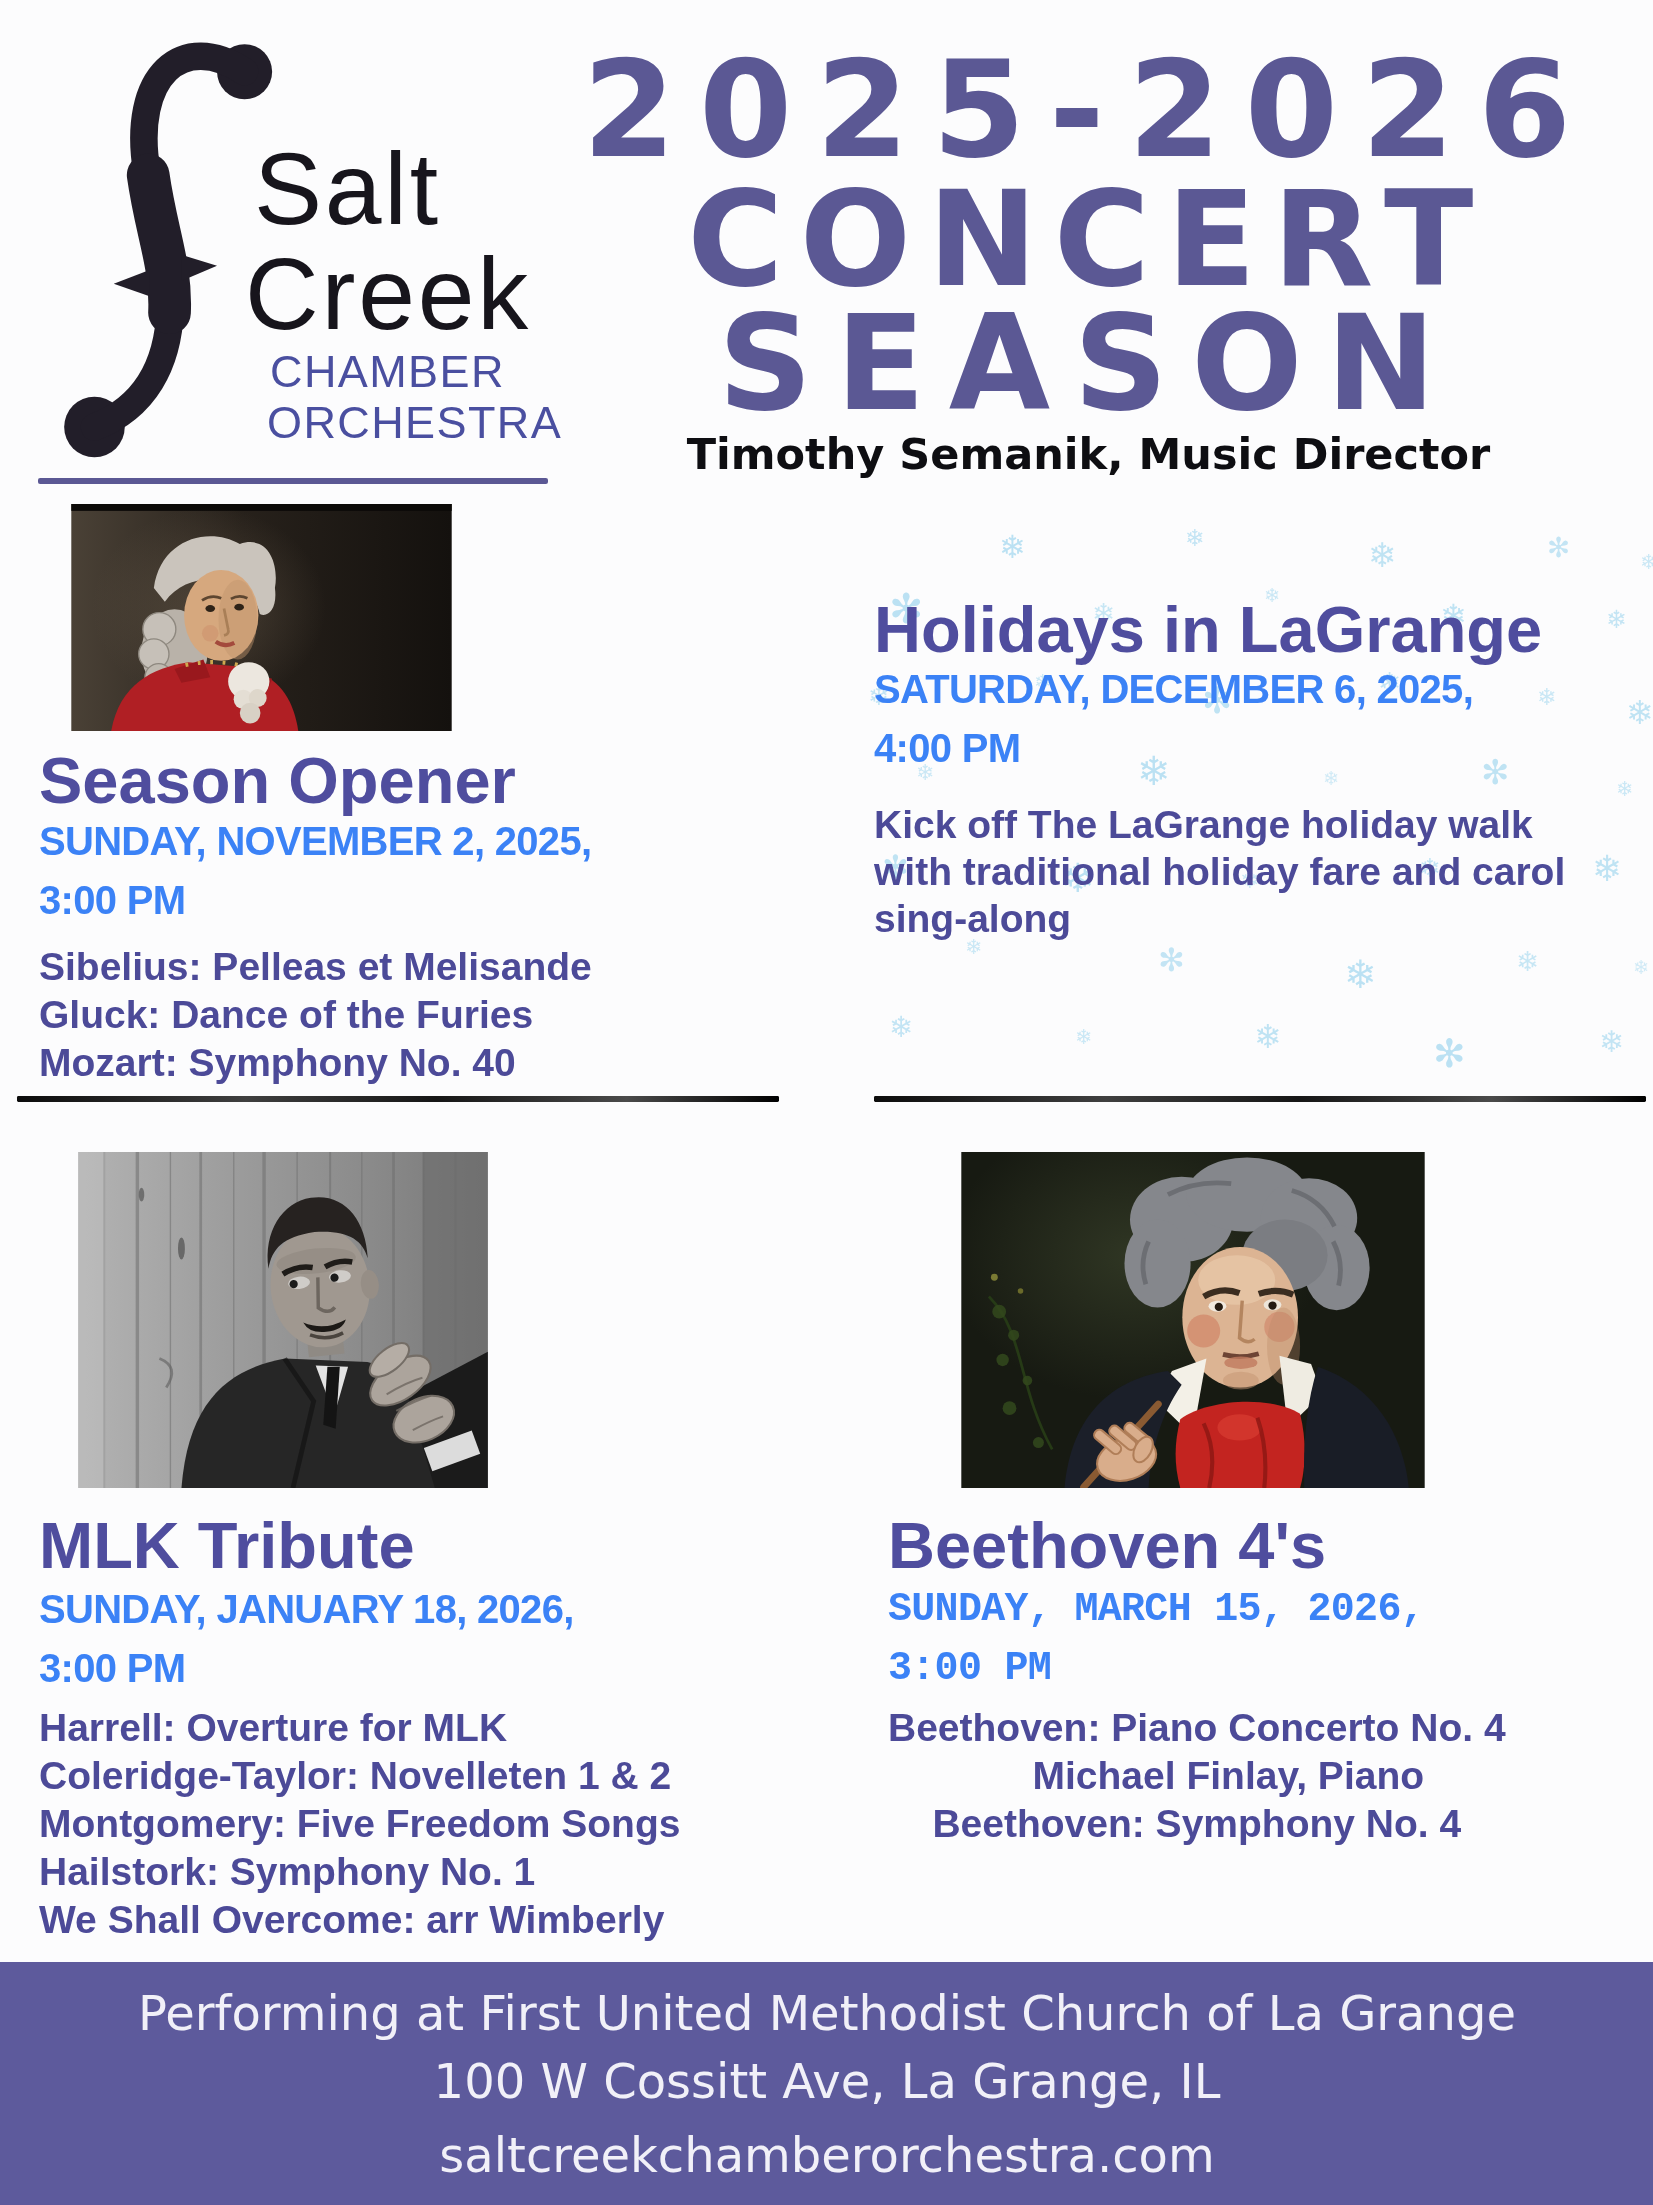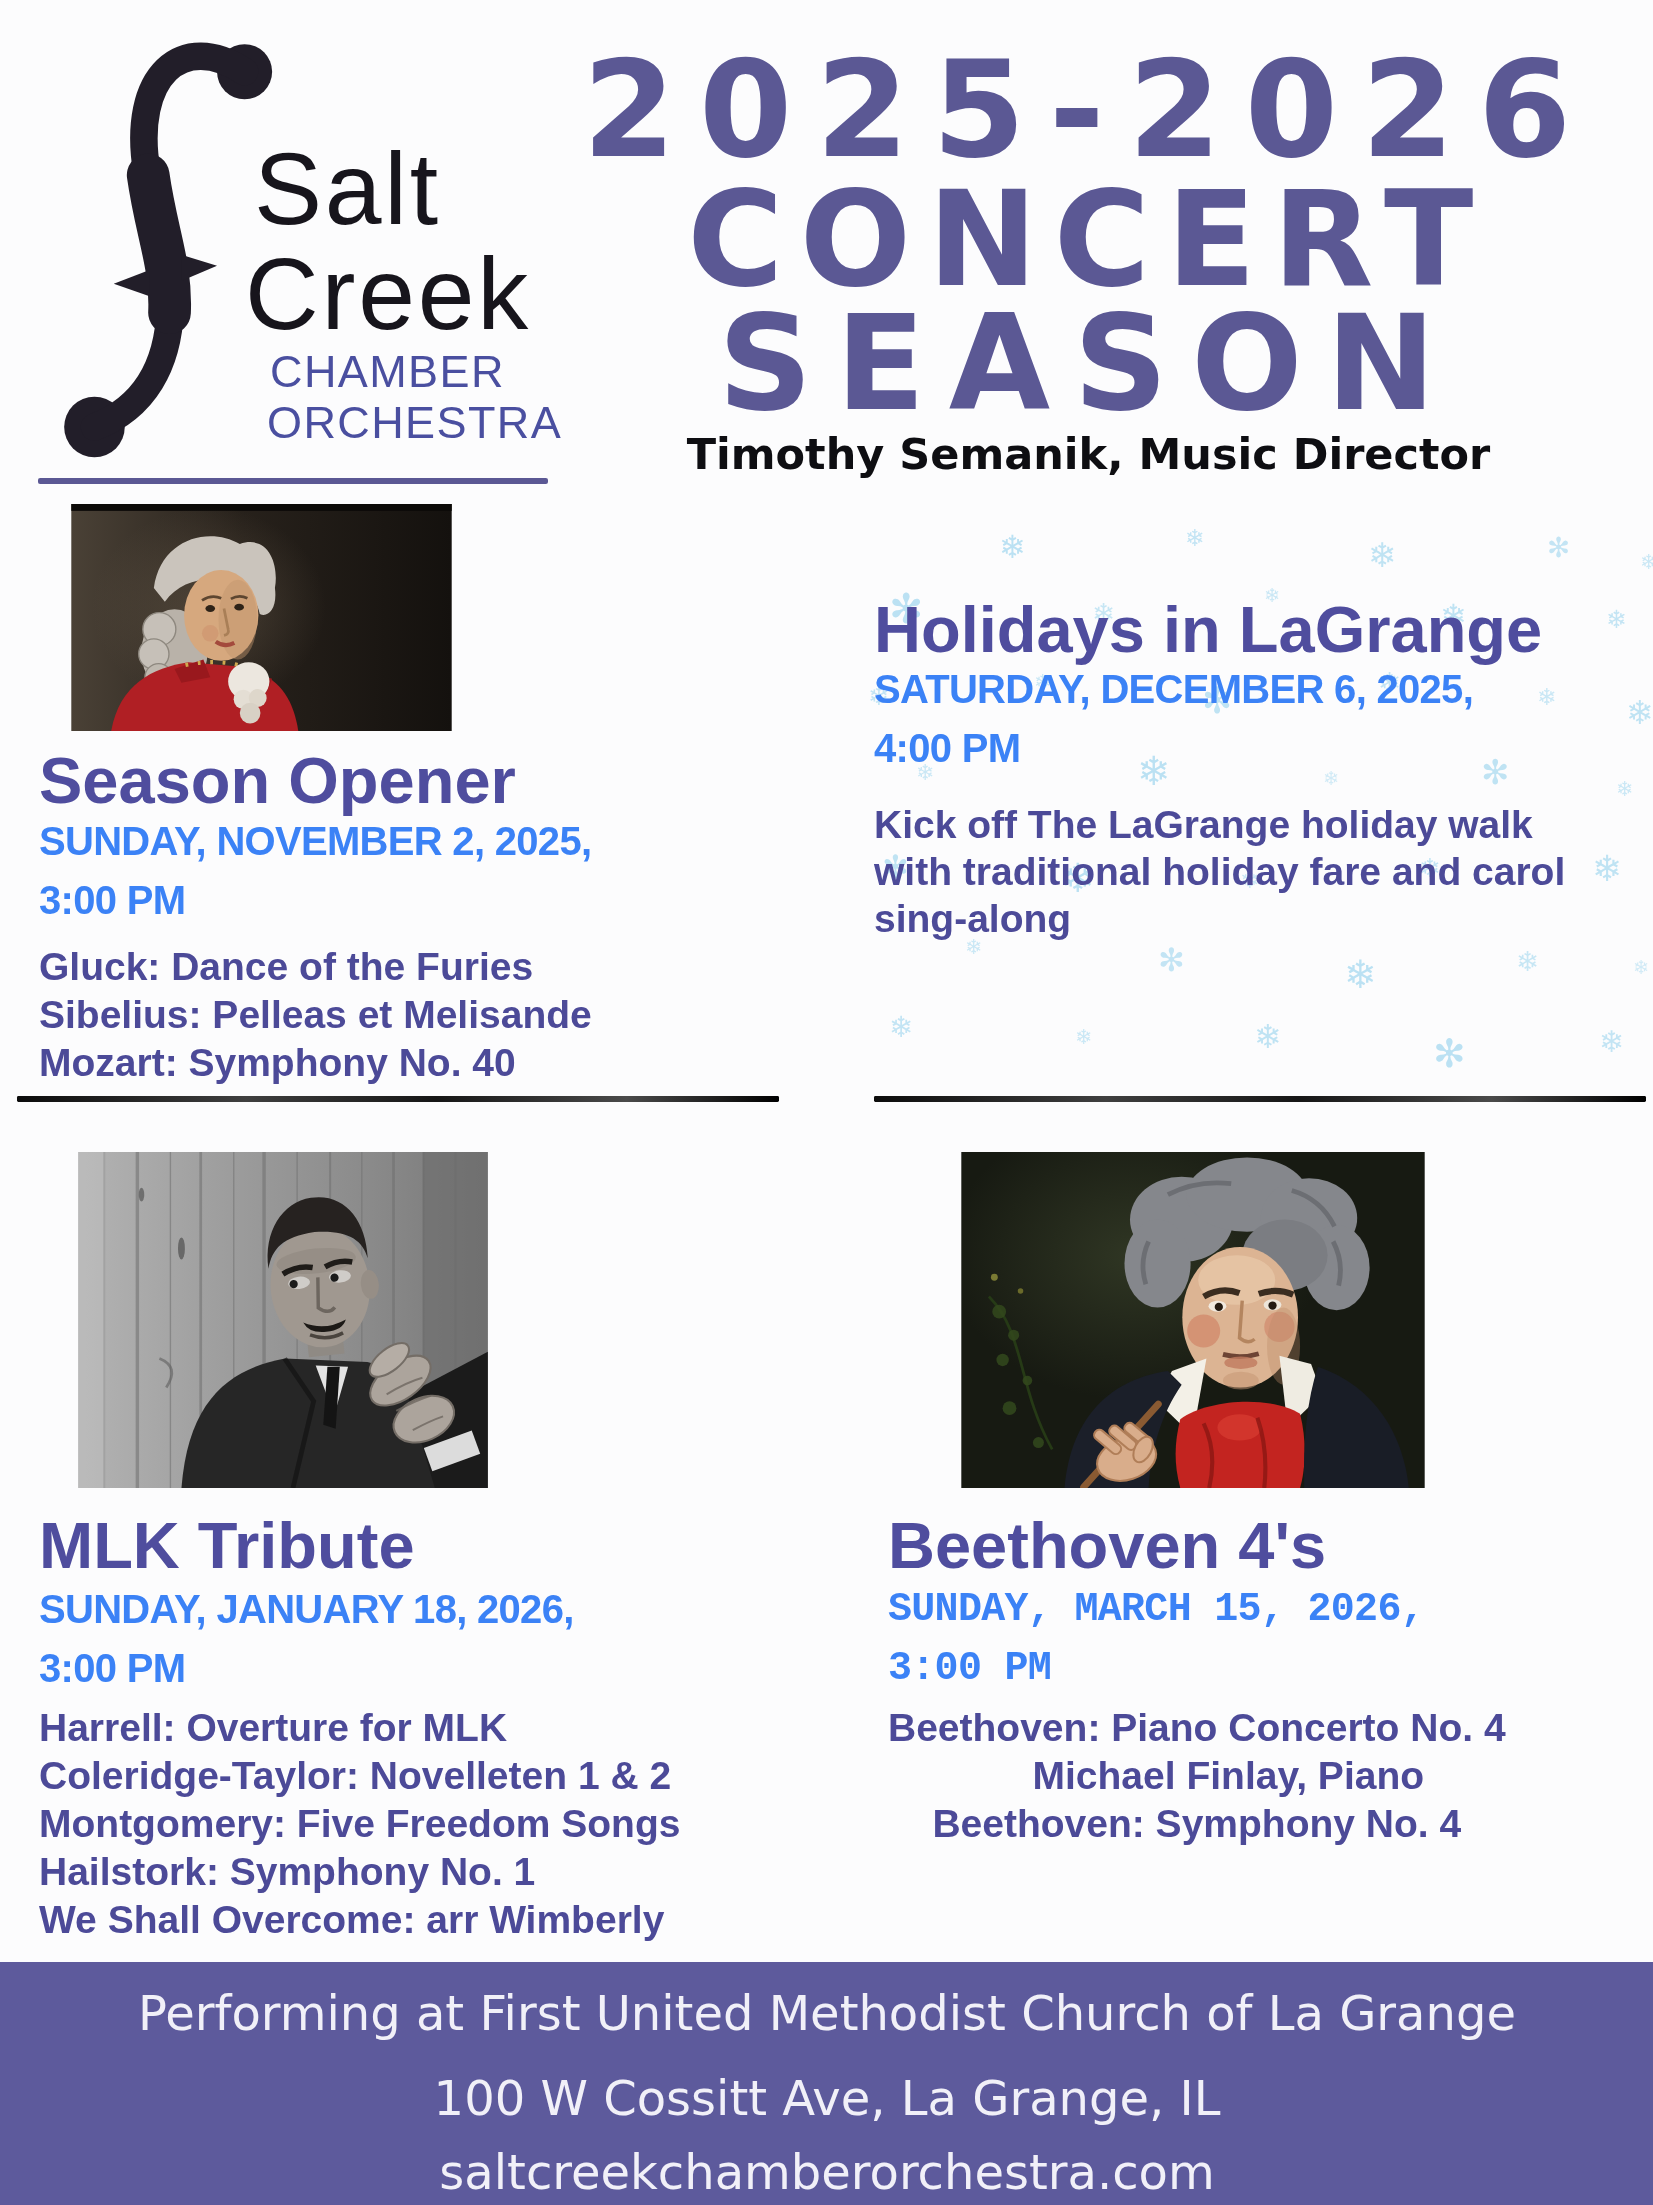--- a/index.html
+++ b/index.html
@@ -161,8 +161,8 @@
     <div class="event-date">3:00 PM</div>
   </div>
   <div class="abs" style="left:39px;top:943px;">
+    <div class="program-line">Sibelius: Pelleas et Melisande</div>
     <div class="program-line">Gluck: Dance of the Furies</div>
-    <div class="program-line">Sibelius: Pelleas et Melisande</div>
     <div class="program-line">Mozart: Symphony No. 40</div>
   </div>
 

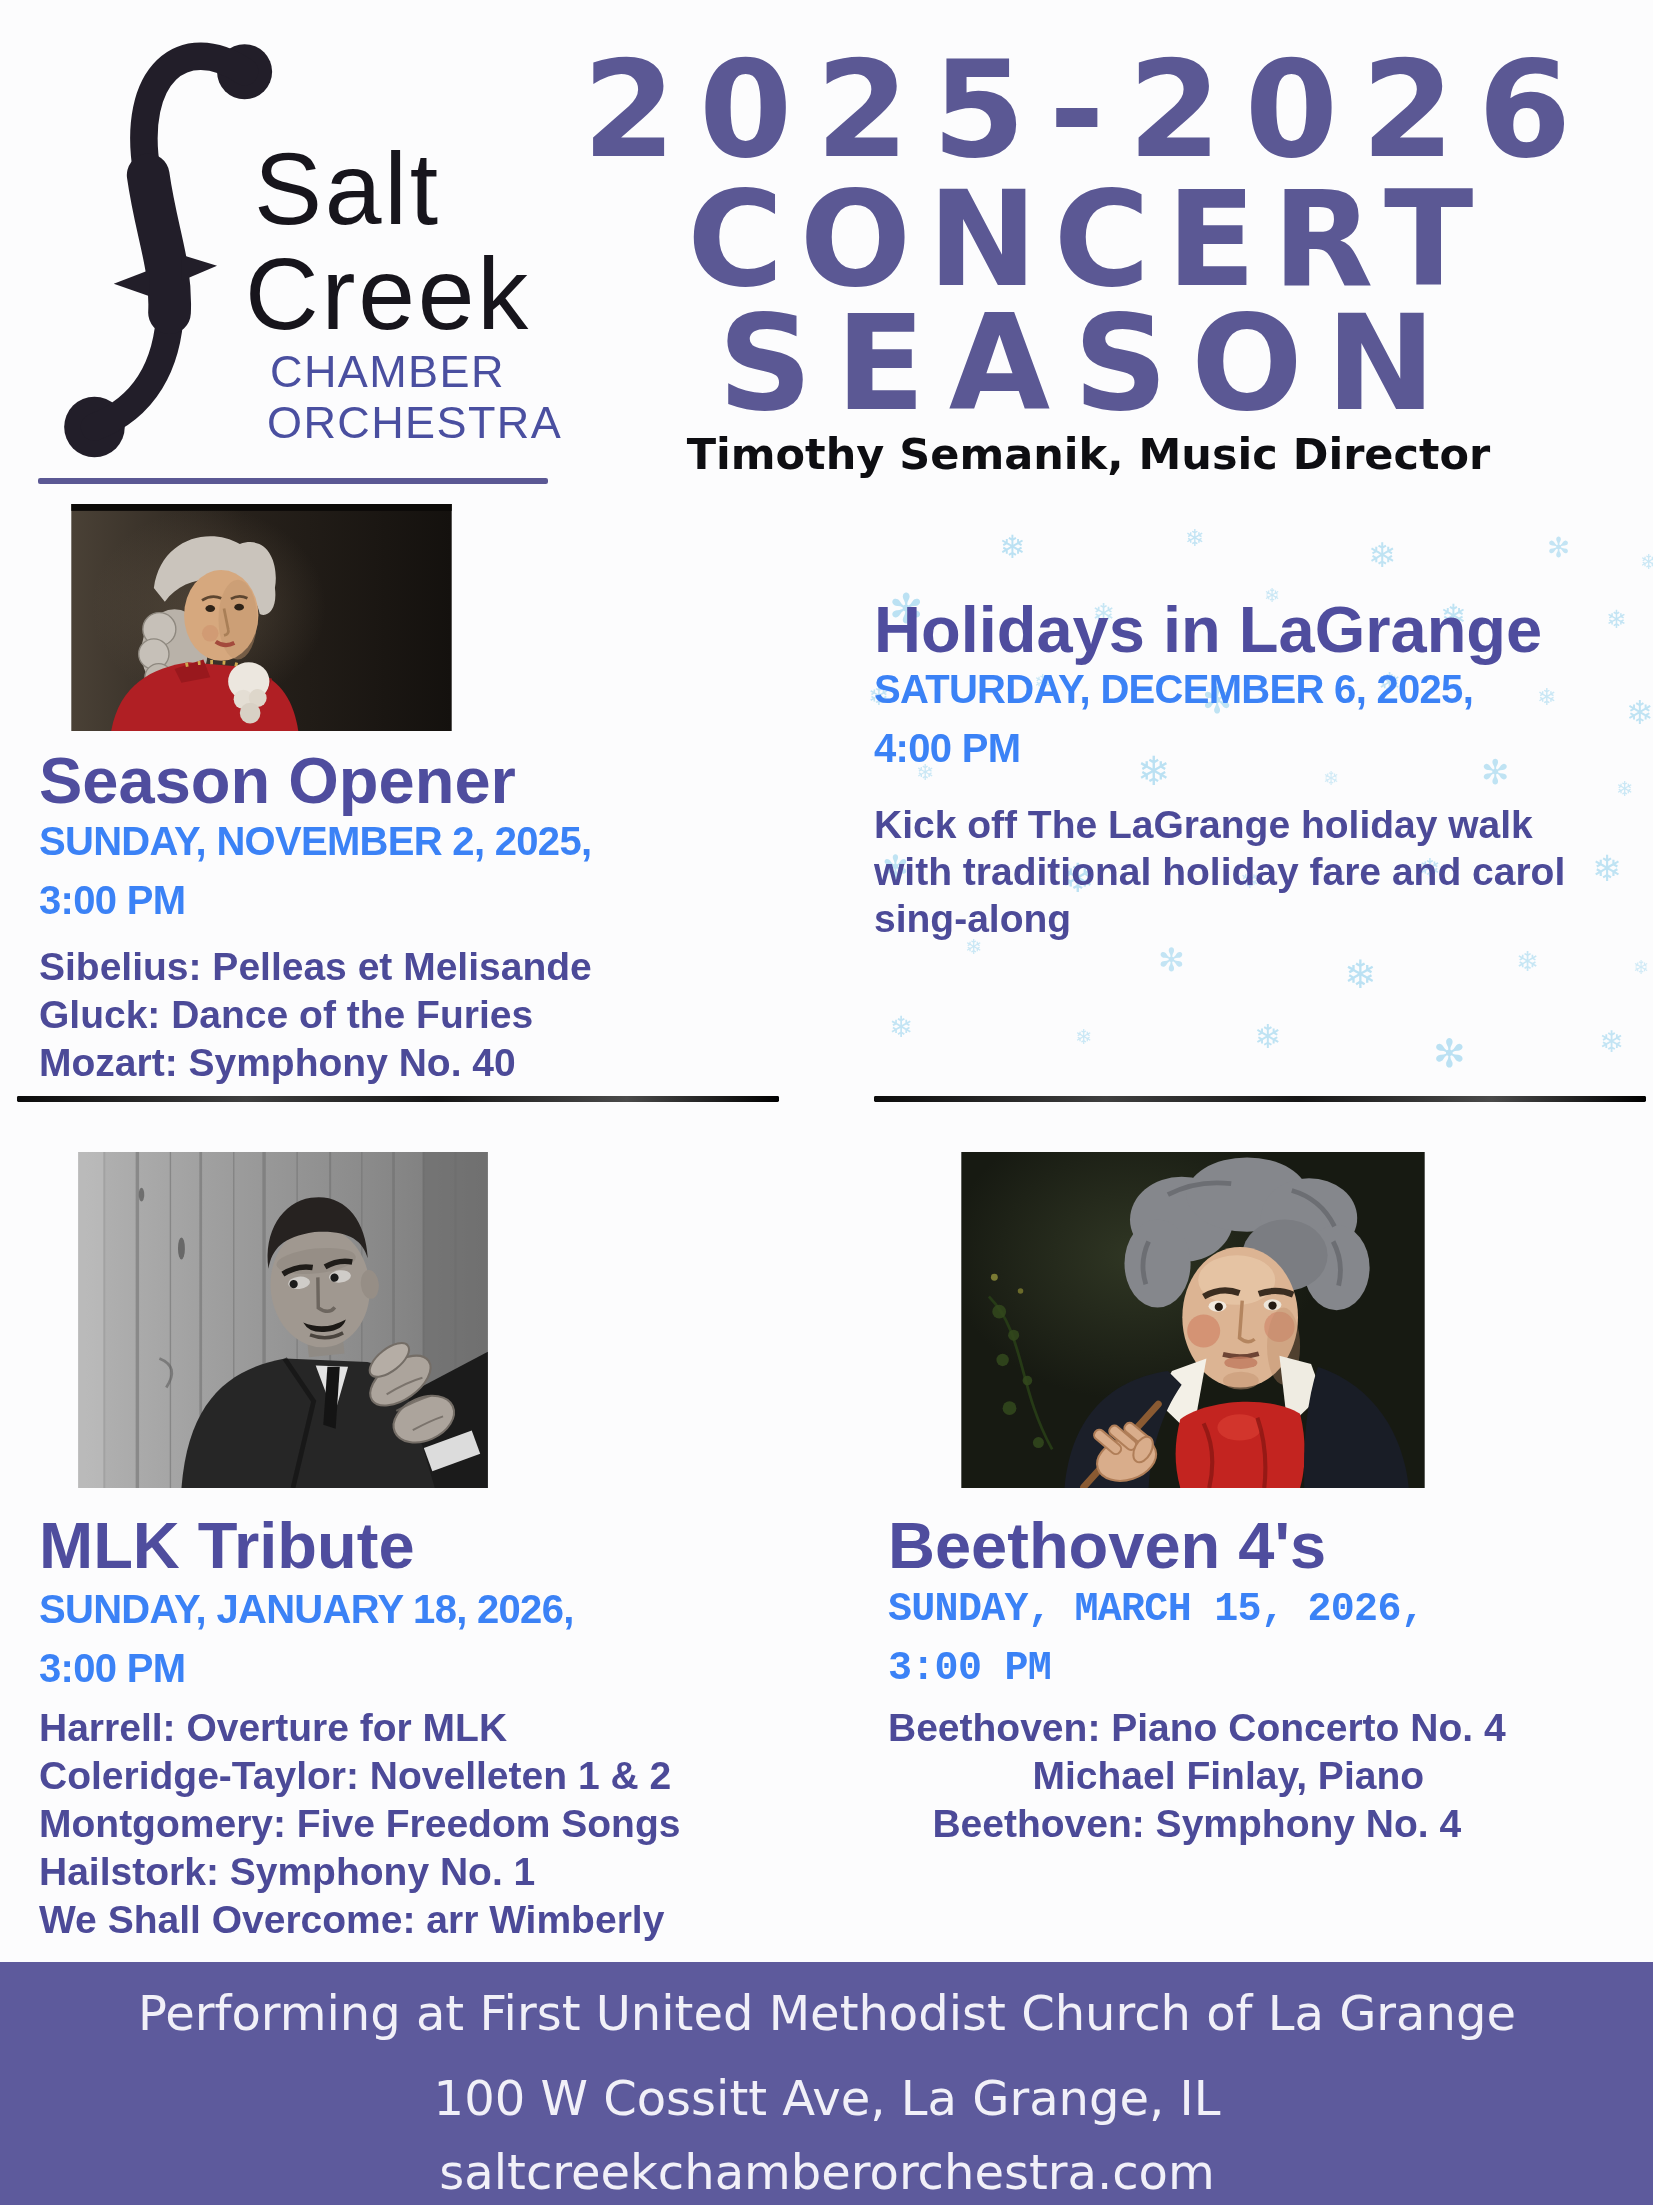--- a/index.html
+++ b/index.html
@@ -336,7 +336,7 @@
 
   <div class="abs footer" style="left:0;top:1962px;width:1654px;height:243px;">
     <div class="footer-line" style="margin-top:23.4px;">Performing at First United Methodist Church of La Grange</div>
-    <div class="footer-line" style="margin-top:28px;">100 W Cossitt Ave, La Grange, IL</div>
+    <div class="footer-line" style="margin-top:11px;">100 W Cossitt Ave, La Grange, IL</div>
     <div class="footer-line" style="margin-top:16.5px;">saltcreekchamberorchestra.com</div>
   </div>
 

